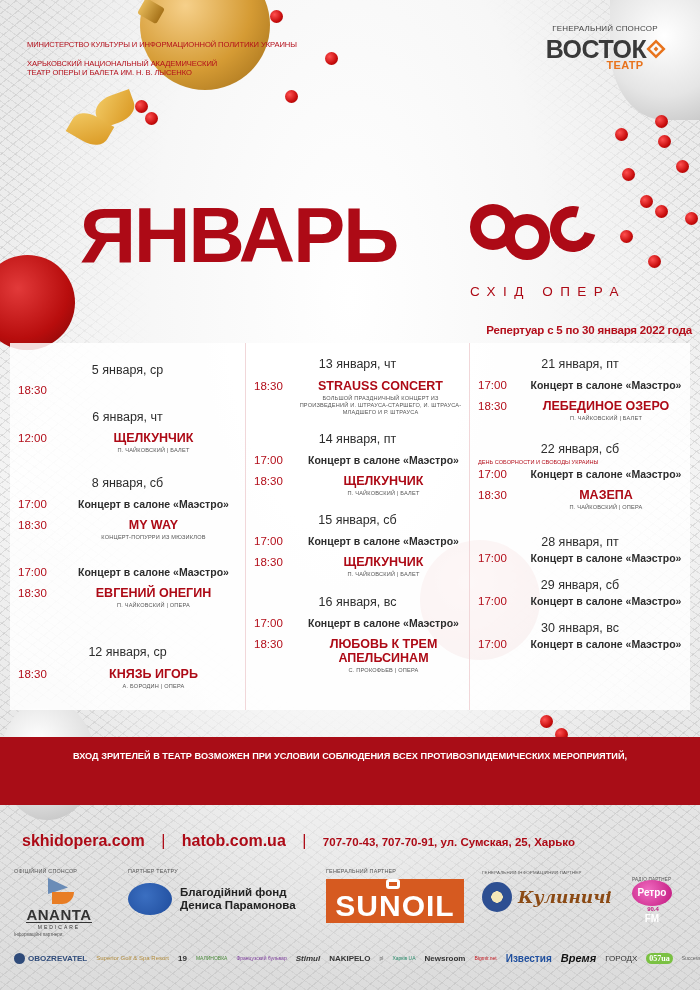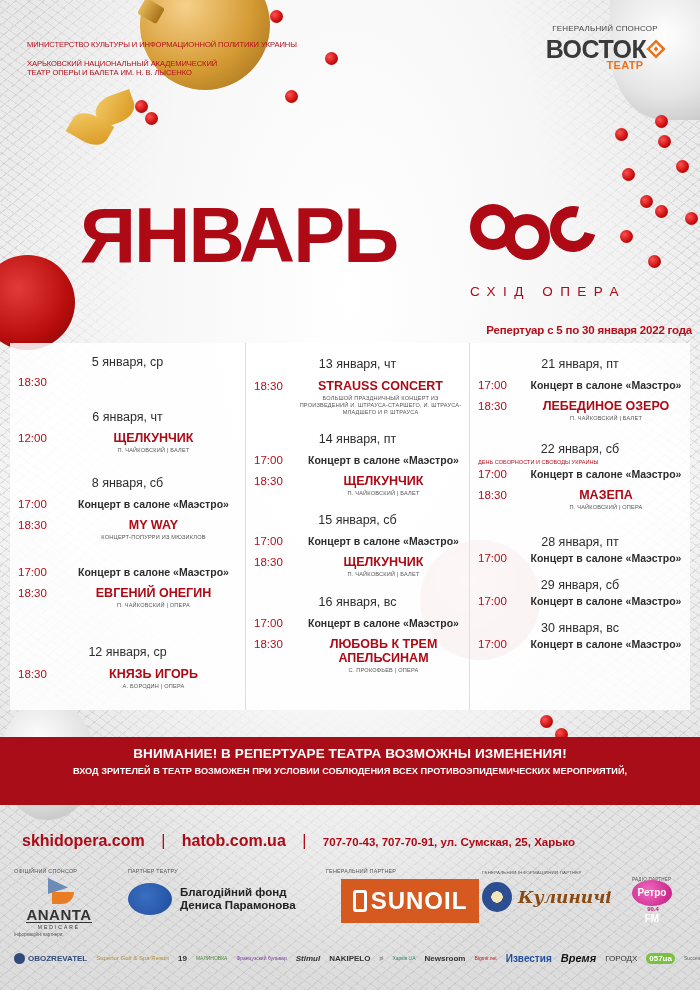--- a/index.html
+++ b/index.html
@@ -182,7 +182,7 @@
 <div class="panel">
 
   <div class="col c1">
-    <div class="entry" style="top:12px">
+    <div class="entry" style="top:20px">
       <div class="day">5 января, ср</div>
       <div class="row" style="margin-top:7px">
         <div class="time">18:30</div>

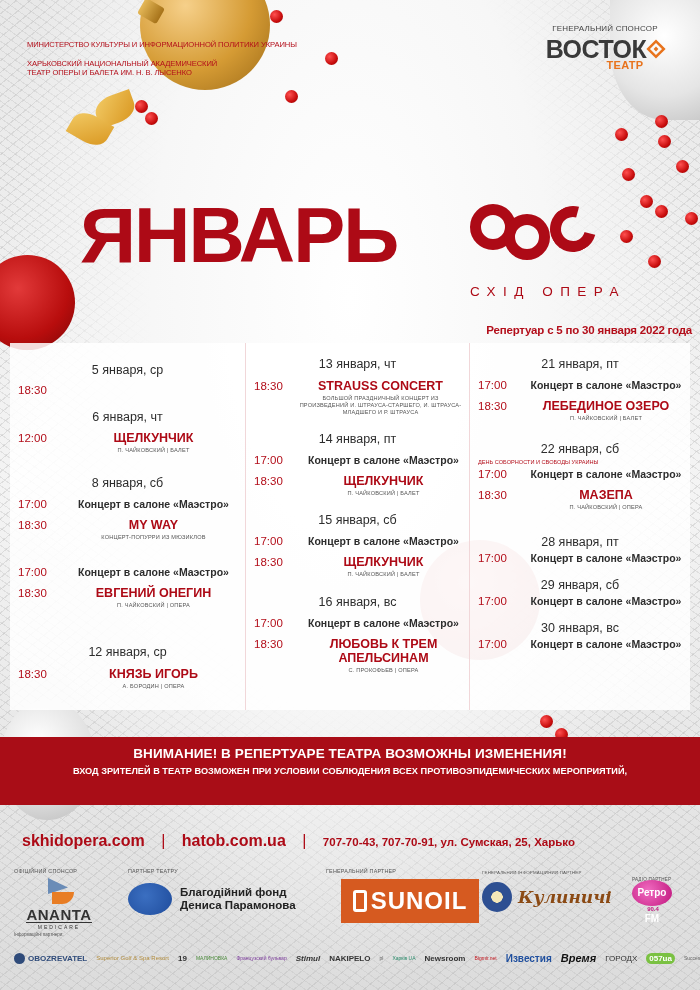--- a/index.html
+++ b/index.html
@@ -367,7 +367,6 @@
 </div>
 
 <div class="banner">
-  <div class="banner-title">ВНИМАНИЕ! В РЕПЕРТУАРЕ ТЕАТРА ВОЗМОЖНЫ ИЗМЕНЕНИЯ!</div>
   <div class="banner-text">
     <div>ВХОД ЗРИТЕЛЕЙ В ТЕАТР ВОЗМОЖЕН ПРИ УСЛОВИИ СОБЛЮДЕНИЯ ВСЕХ ПРОТИВОЭПИДЕМИЧЕСКИХ МЕРОПРИЯТИЙ,</div>
   </div>

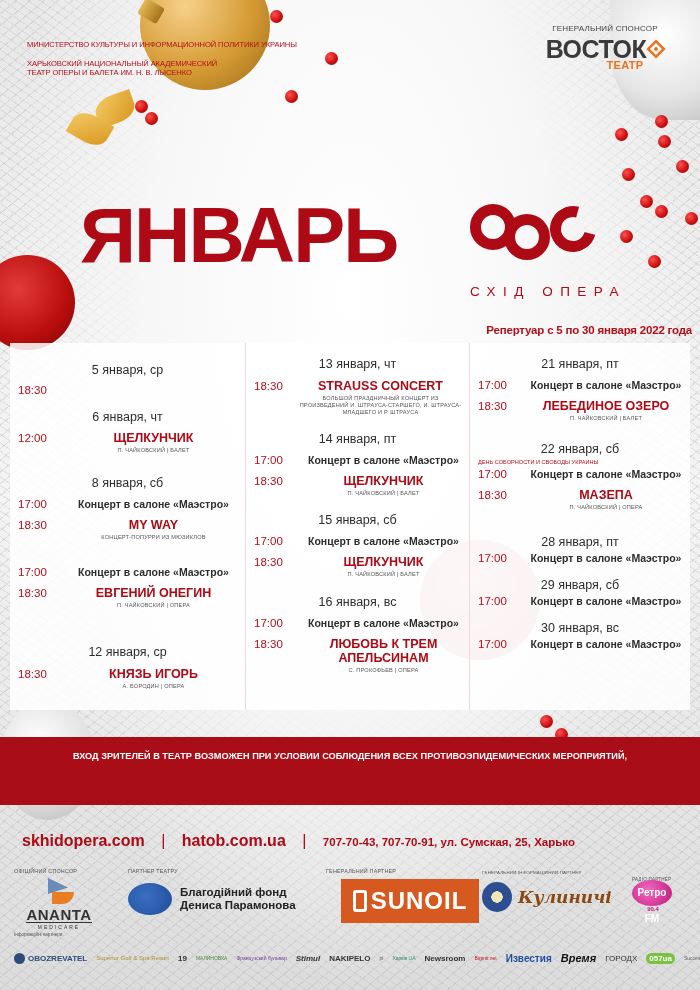--- a/index.html
+++ b/index.html
@@ -104,8 +104,8 @@
   .fund { position: absolute; left: 128px; top: 883px; display: flex; align-items: center; }
   .fund-icon { width: 44px; height: 32px; border-radius: 50%; background: radial-gradient(circle at 40% 40%, #3b6fc1, #1f4c9c); }
   .fund-name { margin-left: 8px; font-size: 11.5px; font-weight: bold; color: #222; line-height: 13px; }
-  .sunoil { position: absolute; left: 341px; top: 879px; width: 138px; height: 44px; background: #d65a20;
-    color: #fff; font-size: 24px; font-weight: bold; display: flex; align-items: center; justify-content: center; letter-spacing: 1px; }
+  .sunoil { position: absolute; left: 326px; top: 879px; width: 138px; height: 44px; background: #d65a20;
+    color: #fff; font-size: 30px; font-weight: bold; display: flex; align-items: center; justify-content: center; letter-spacing: 1px; flex-direction: column; }
   .sunoil-pump { width: 14px; height: 22px; border: 3px solid #fff; border-radius: 3px; margin-right: 4px; }
   .kulinychi { position: absolute; left: 482px; top: 882px; display: flex; align-items: center; }
   .kul-seal { width: 30px; height: 30px; border-radius: 50%; background: radial-gradient(circle, #f3e7b8 30%, #2d4f92 32%); border: 2px solid #2d4f92; }

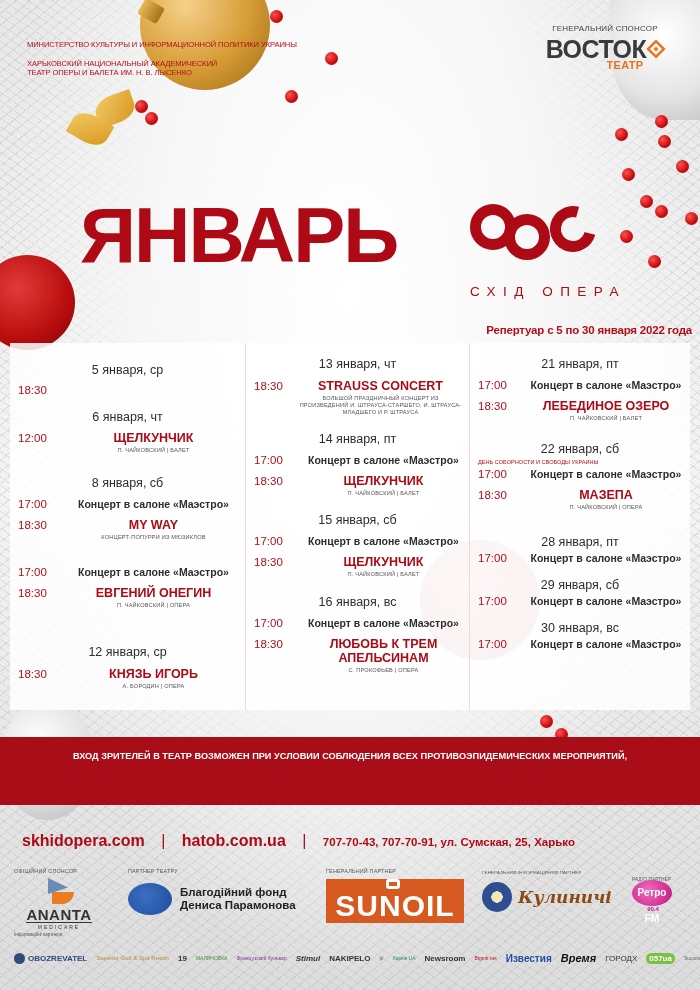--- a/index.html
+++ b/index.html
@@ -121,7 +121,7 @@
   .media .gold { color: #b08a3a; font-size: 6px; font-weight: normal; }
   .media .izv { color: #1f4f9e; font-size: 10px; }
   .media .vremya { color: #111; font-size: 11px; font-style: italic; }
-  .media .g057 { background: #7ac142; color: #fff; border-radius: 6px; padding: 1px 3px; }
+  .media .g057 { background: #7ac142; color: #fff; border-radius: 6px; padding: 1px 3px; font-family: Liberation Serif, serif; }
   .media .small { font-size: 5px; font-weight: normal; color: #666; }
 </style>
 </head>

